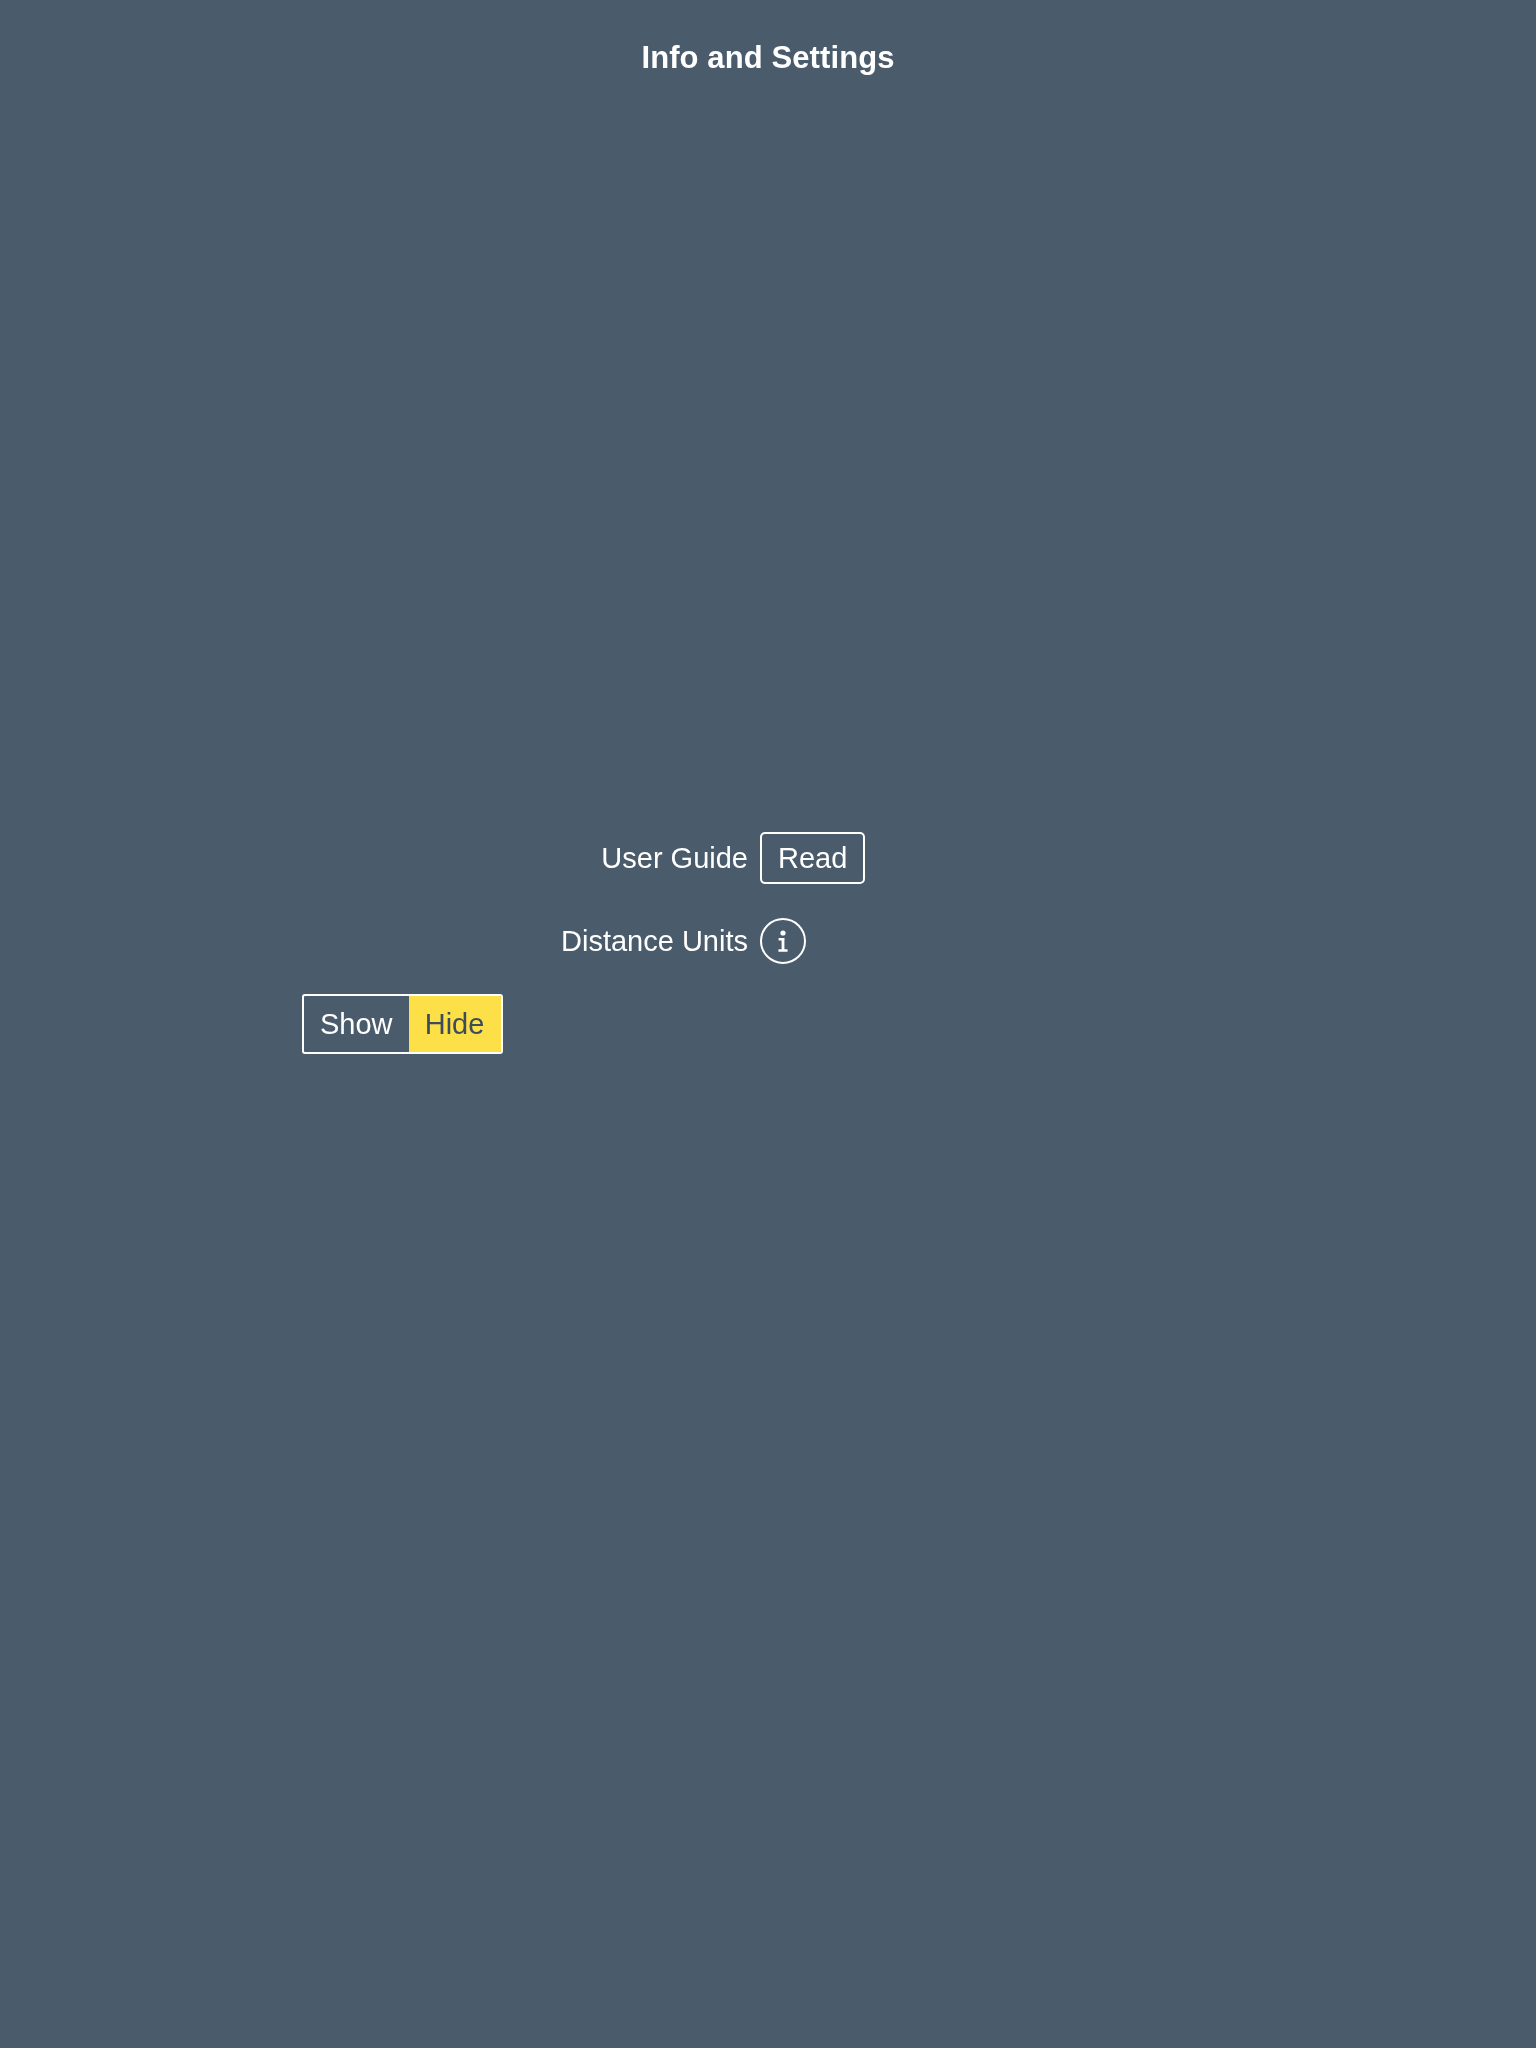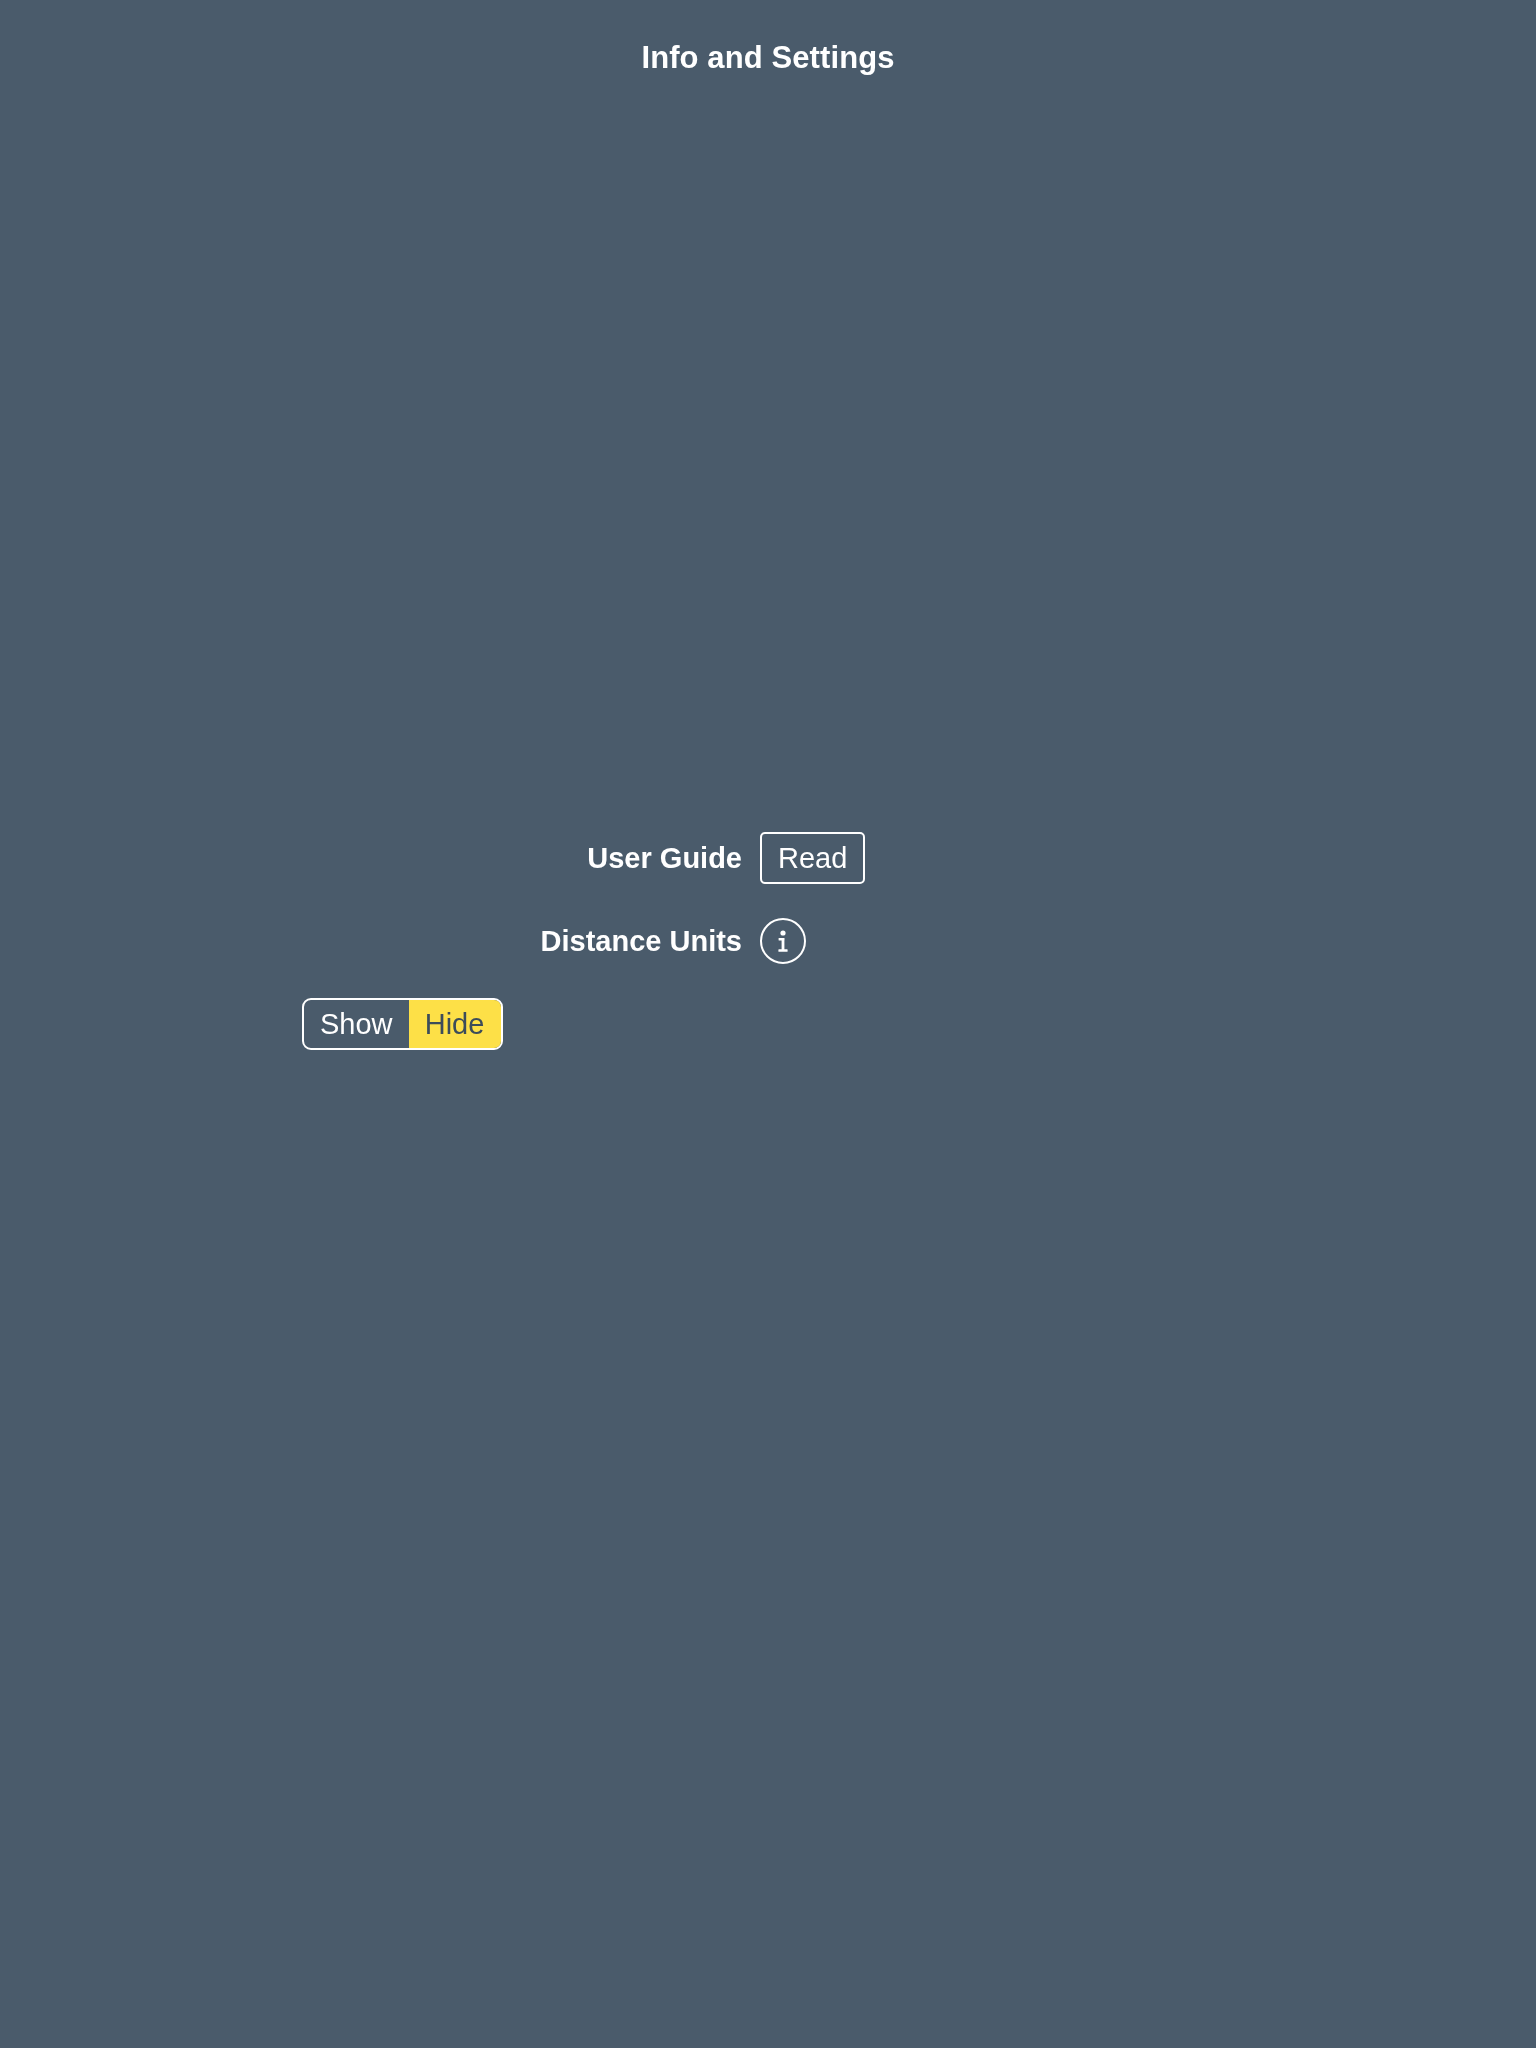--- a/index.html
+++ b/index.html
@@ -76,11 +76,11 @@
   .row-label {
     width: 458px;
     text-align: right;
-    padding-right: 18px;
+    padding-right: 12px;
     box-sizing: border-box;
     color: #ffffff;
     font-size: 29px;
-    font-weight: 700;
+    font-weight: 400;
     white-space: nowrap;
     line-height: 52px;
   }

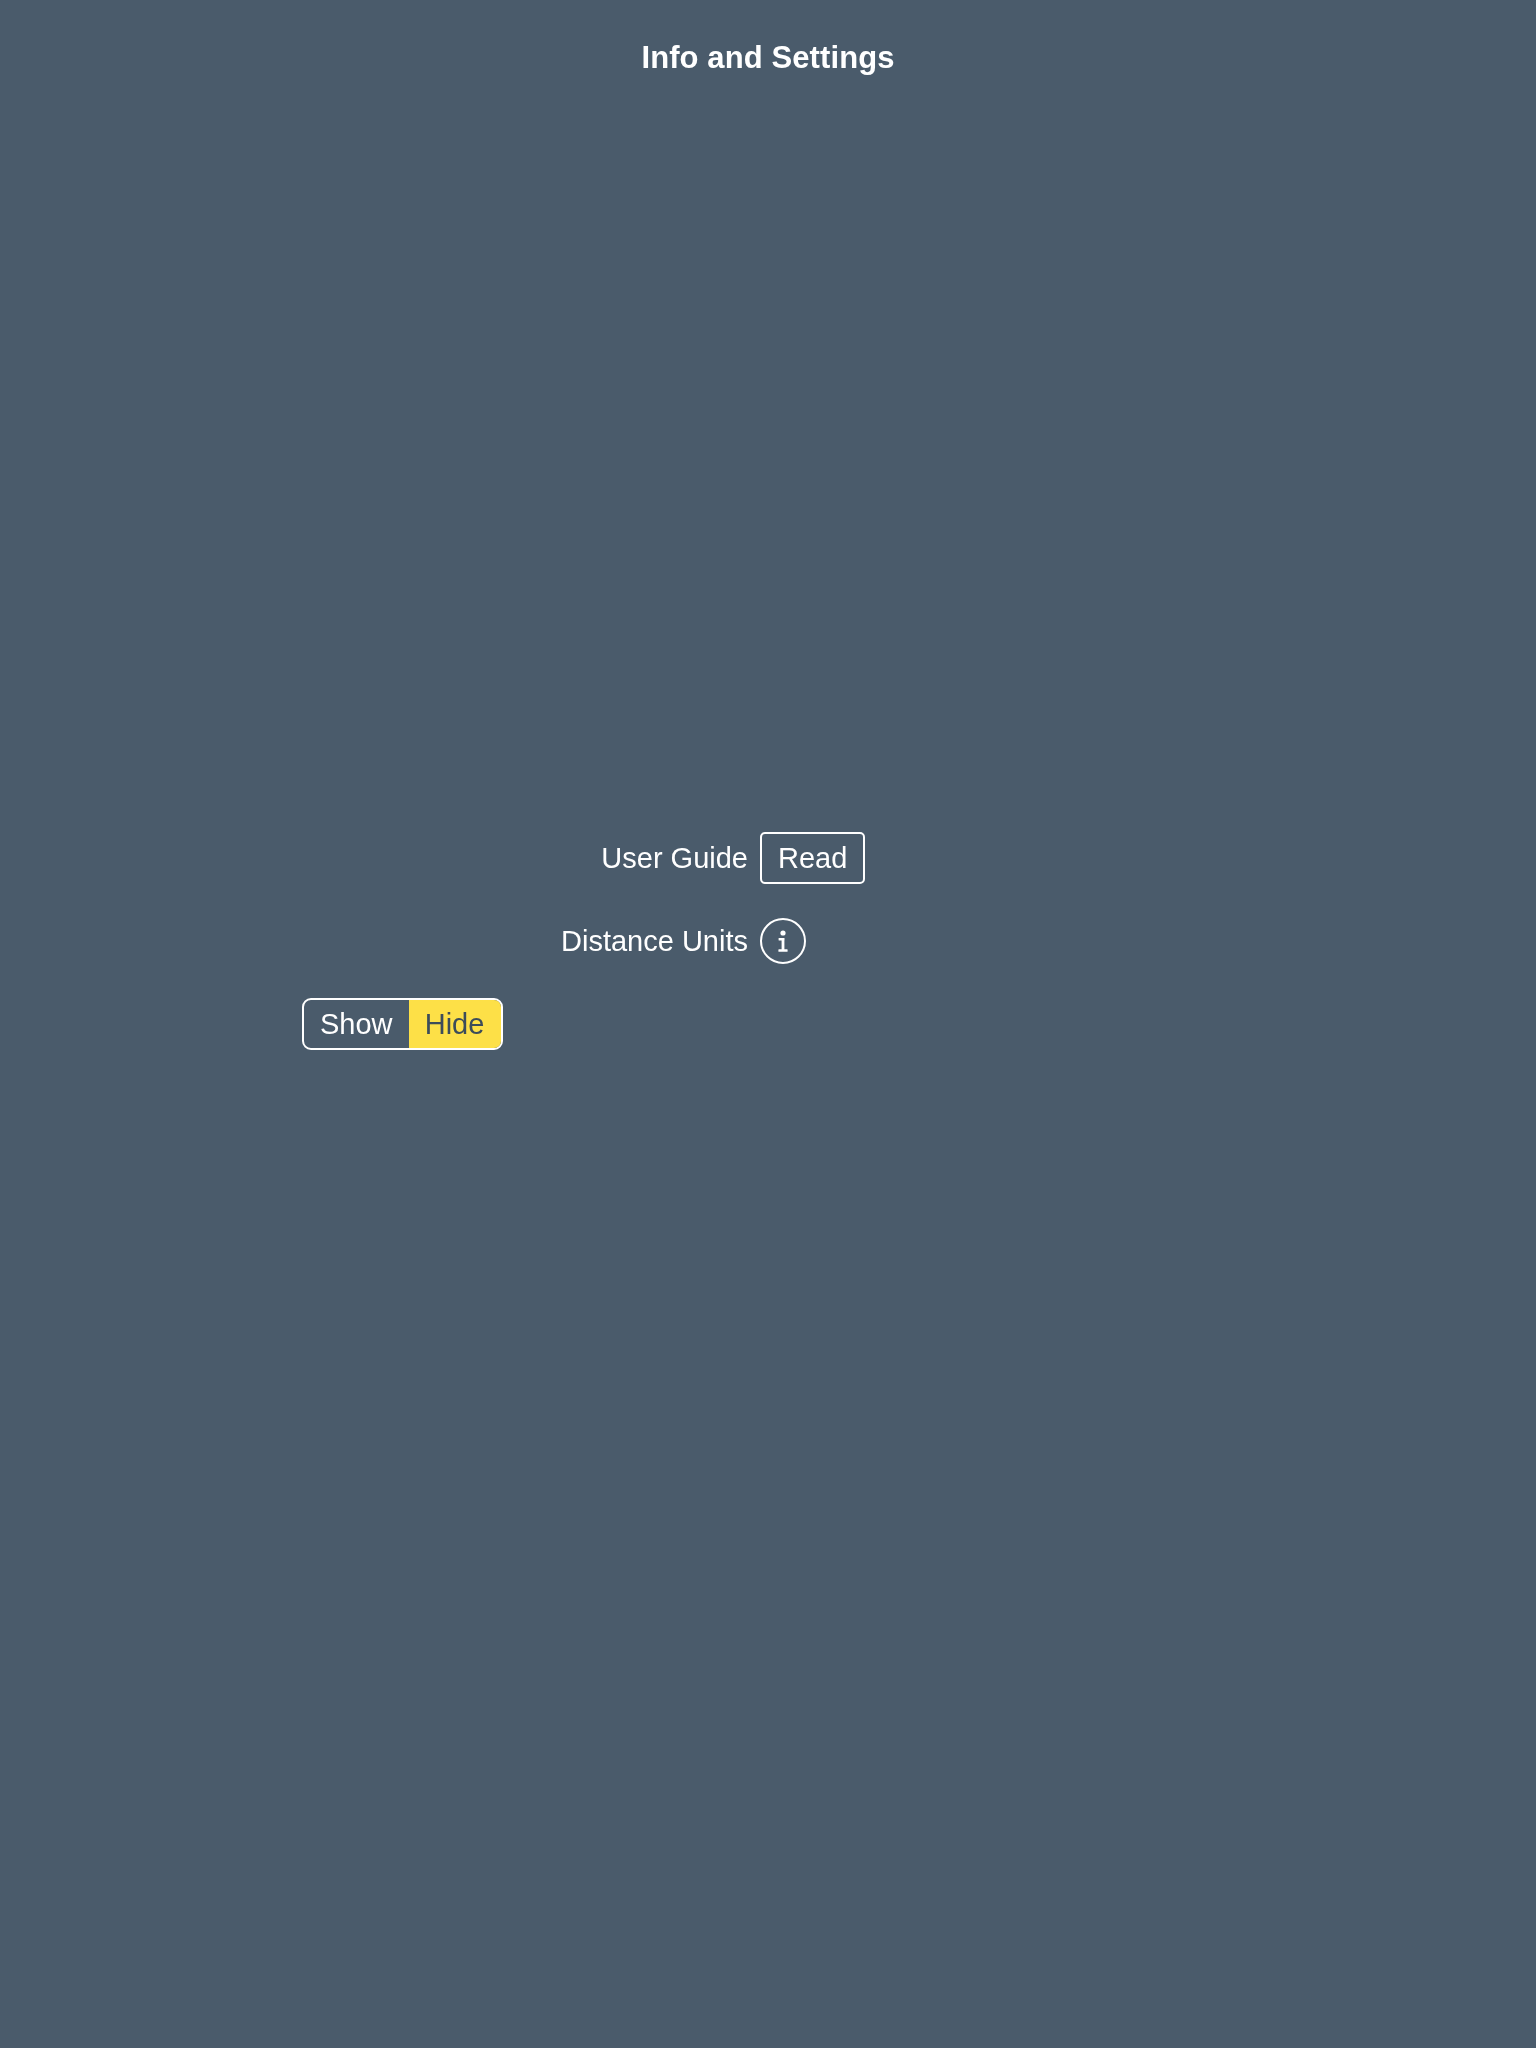--- a/index.html
+++ b/index.html
@@ -127,9 +127,9 @@
   
   .segmented {
     display: flex;
-    height: 52px;
+    height: 60px;
     border: 2px solid #ffffff;
-    border-radius: 9px;
+    border-radius: 3px;
     overflow: hidden;
     box-sizing: border-box;
     background: transparent;

